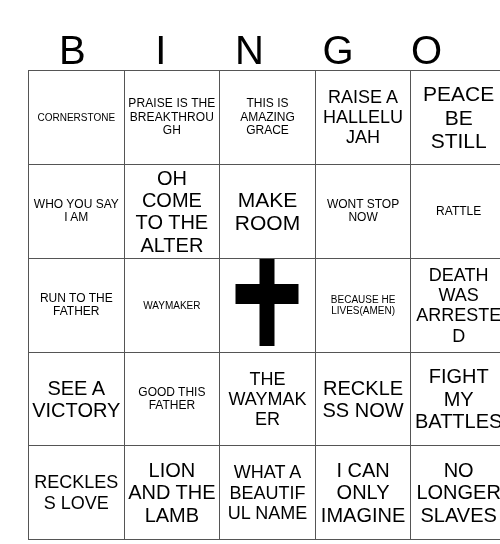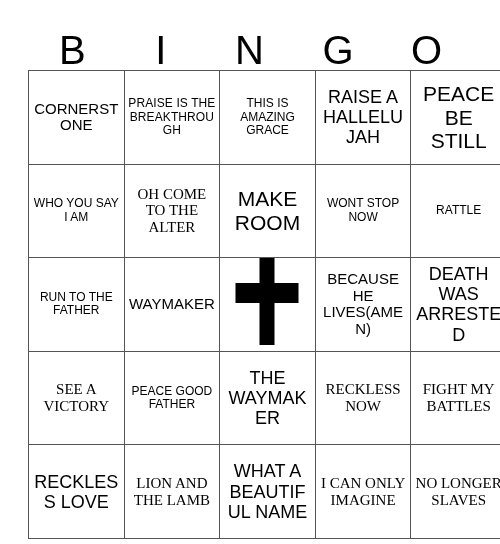--- a/index.html
+++ b/index.html
@@ -67,7 +67,7 @@
   }
   
   .fs-xs   { font-size: 12px;  letter-spacing: 0.1px; }
-  .fs-sm   { font-size: 15px; }
+  .fs-sm   { font-size: 10px; }
   .fs-md   { font-size: 18px; }
   .fs-lg   { font-size: 15px; font-family: Liberation Serif, serif; }
   .fs-xl   { font-size: 12px; }

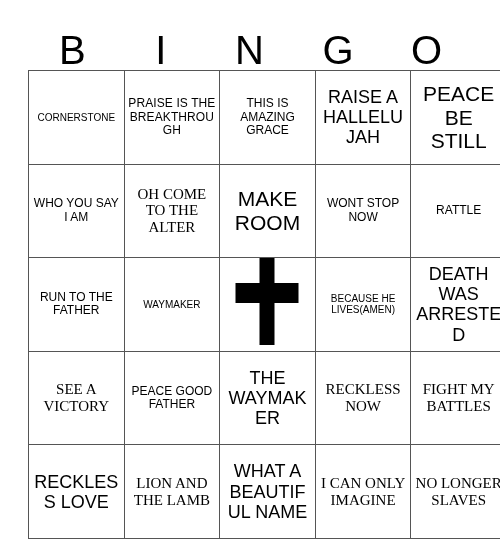--- a/index.html
+++ b/index.html
@@ -69,7 +69,7 @@
   .fs-xs   { font-size: 12px;  letter-spacing: 0.1px; }
   .fs-sm   { font-size: 10px; }
   .fs-md   { font-size: 18px; }
-  .fs-lg   { font-size: 15px; font-family: Liberation Serif, serif; }
+  .fs-lg   { font-size: 20px; }
   .fs-xl   { font-size: 12px; }
   .fs-xxl  { font-size: 21px; }
   

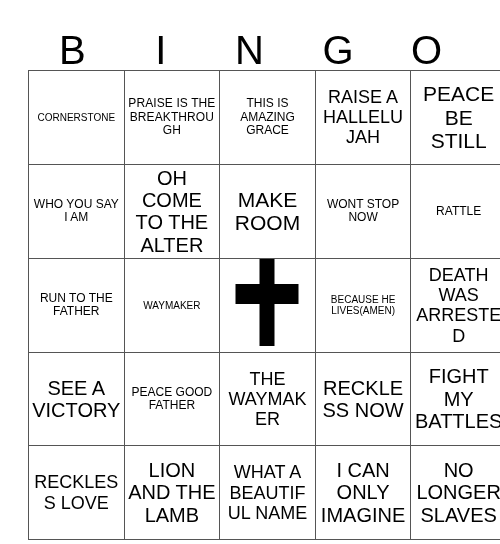--- a/index.html
+++ b/index.html
@@ -176,7 +176,7 @@
             <span class="cell-text fs-lg">SEE A VICTORY</span>
           </td>
         <td>
-            <span class="cell-text fs-xl">PEACE GOOD FATHER</span>
+            <span class="cell-text fs-xl">GOOD THIS FATHER</span>
           </td>
         <td>
             <span class="cell-text fs-md">THE WAYMAKER</span>

